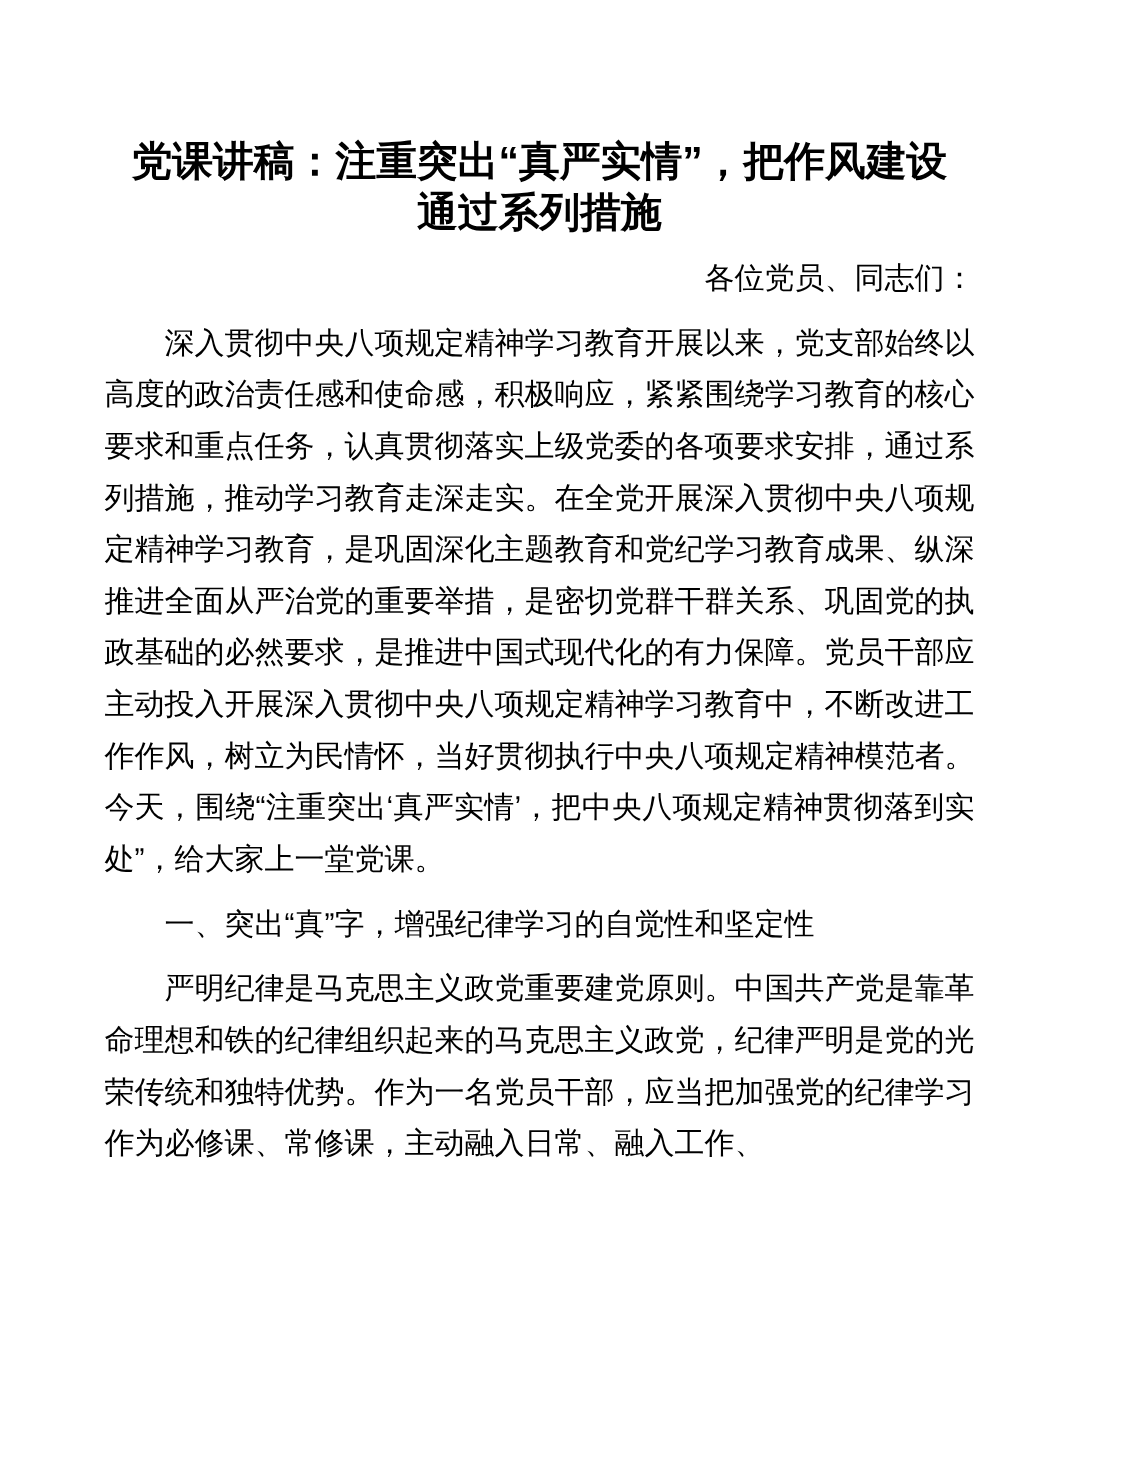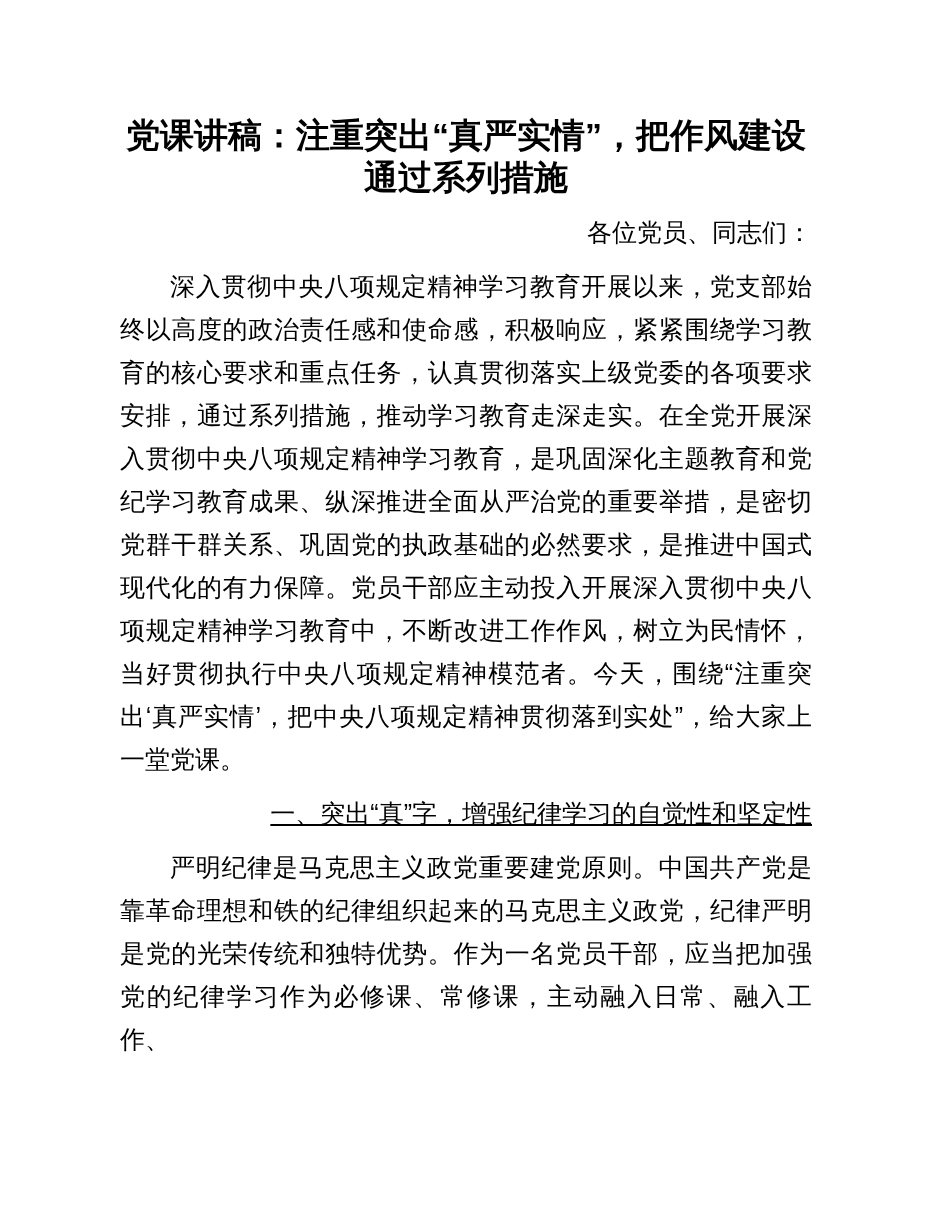--- a/index.html
+++ b/index.html
@@ -18,7 +18,7 @@
     box-sizing: border-box;
     width: 950px;
     height: 1230px;
-    padding: 114px 138px 0 120px;
+    padding: 114px 138px 0 87px;
     background: #ffffff;
   }
   .title {

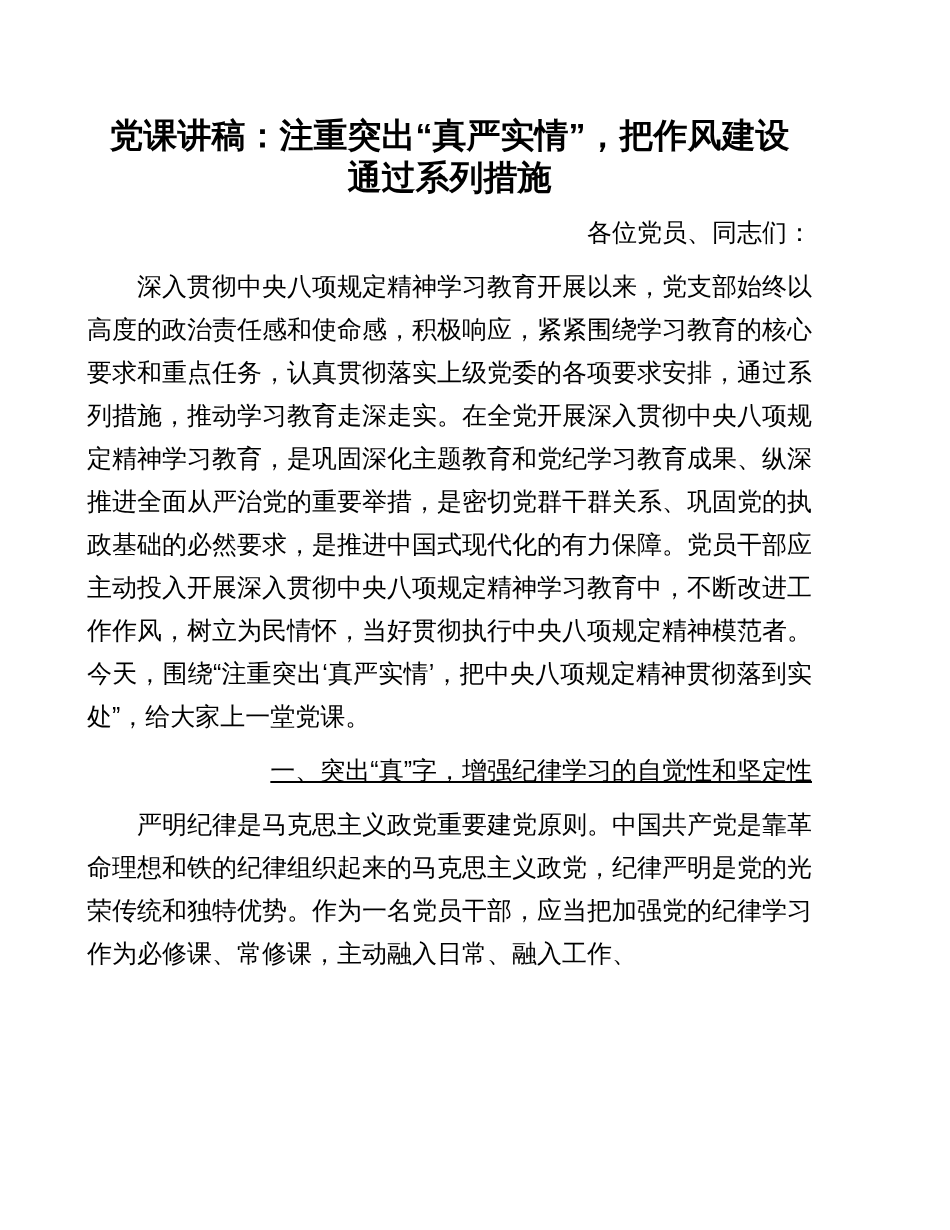--- a/index.html
+++ b/index.html
@@ -44,8 +44,7 @@
     text-align: right;
   }
   .section-heading {
-    text-align: right;
-    text-decoration: underline;
+    text-align: left;
   }
 </style>
 </head>

